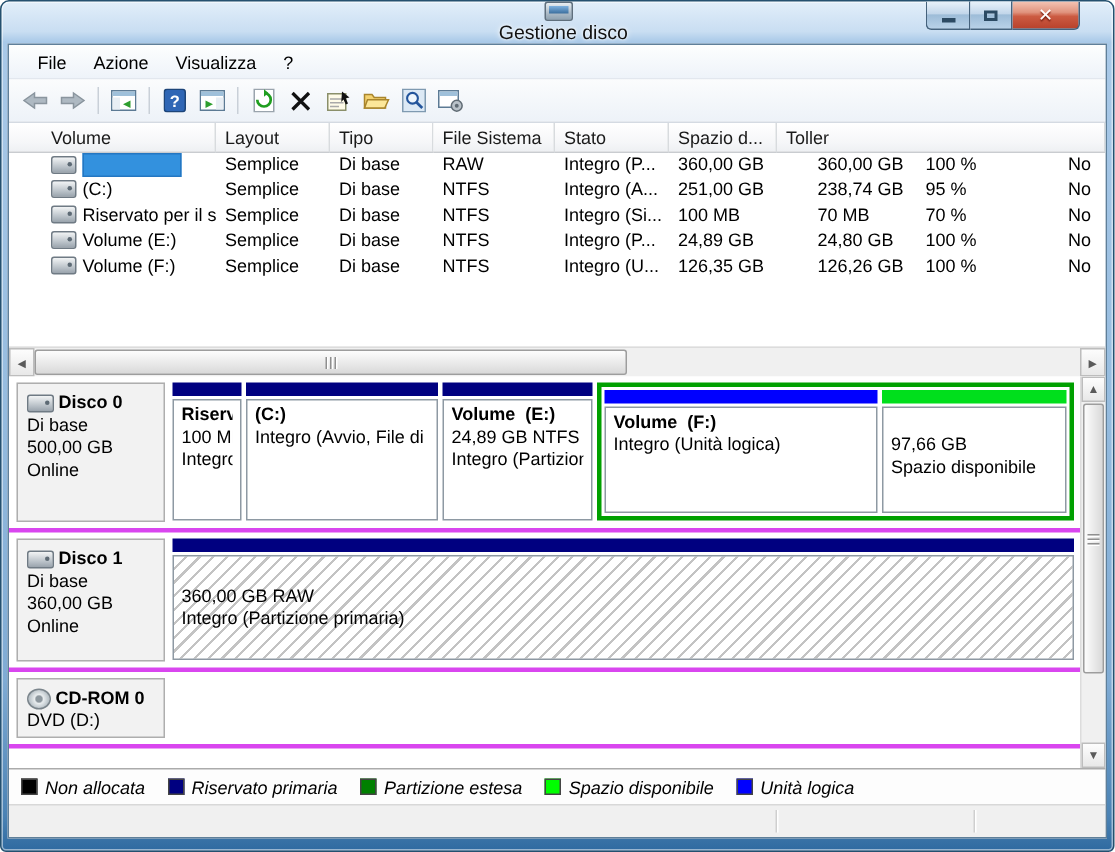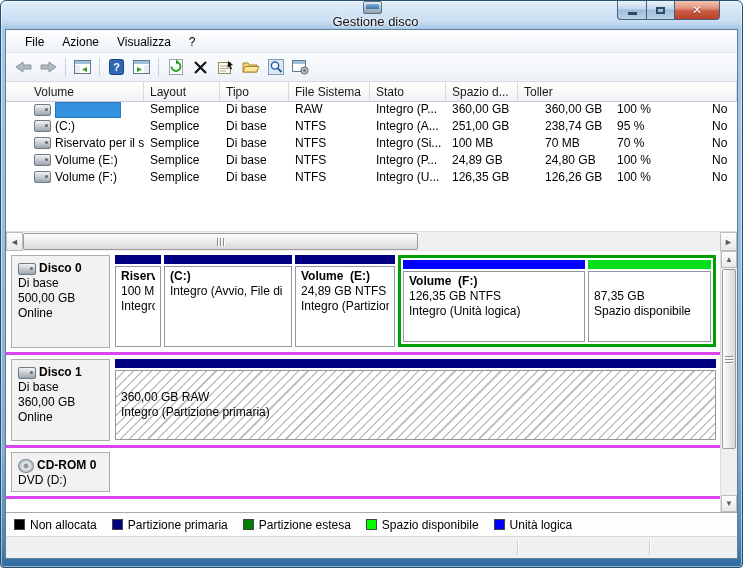--- a/index.html
+++ b/index.html
@@ -325,7 +325,6 @@
                   <div class="pbar" style="background: rgb(0, 0, 255);"></div>
                   <div class="pbox">
                     <div class="pname">Volume  (F:)</div>
-                    <div class="pline">126,35 GB NTFS</div>
                     <div class="pline">Integro (Unità logica)</div>
                   </div>
                 </div>

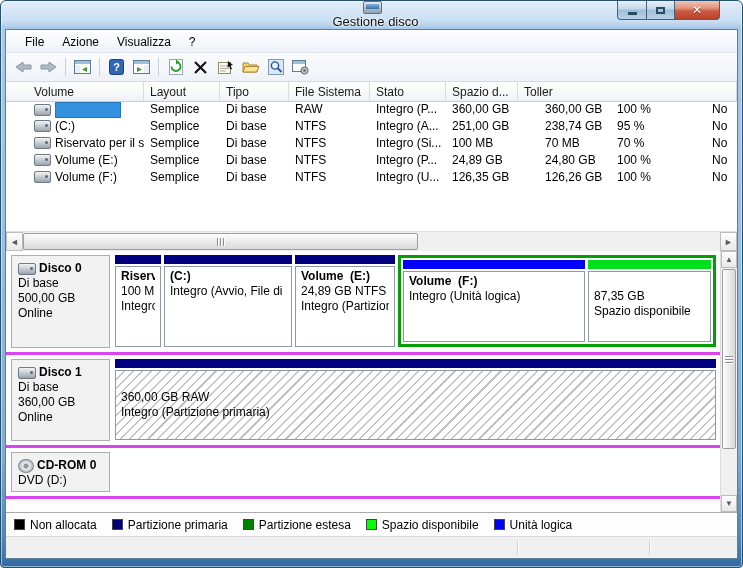--- a/index.html
+++ b/index.html
@@ -332,7 +332,7 @@
                   <div class="pbar" style="background: rgb(0, 223, 28);"></div>
                   <div class="pbox">
                     <div class="pname"> </div>
-                    <div class="pline">87,35 GB</div>
+                    <div class="pline">97,66 GB</div>
                     <div class="pline">Spazio disponibile</div>
                   </div>
                 </div>

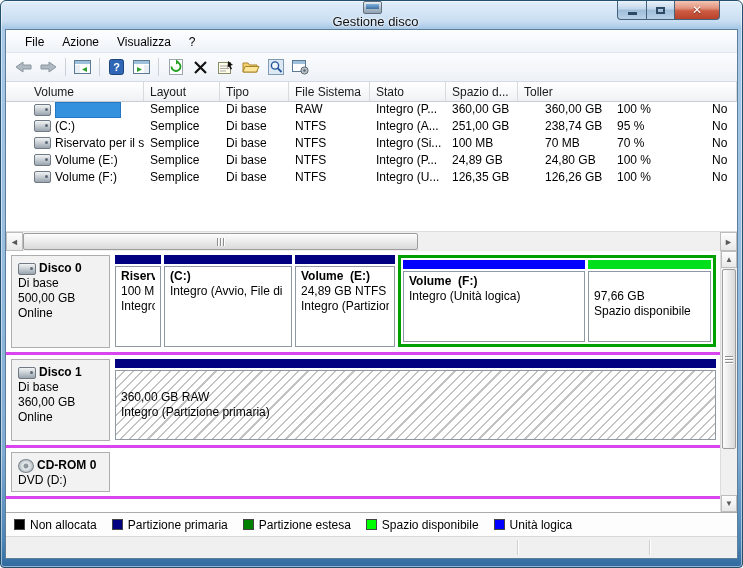--- a/index.html
+++ b/index.html
@@ -71,7 +71,7 @@
   .vsb-thumb{position:absolute;left:1px;right:1px;top:18px;height:180px;background:linear-gradient(90deg,#fdfdfd,#d9d9d9);border:1px solid #9d9d9d;border-radius:2px;box-sizing:border-box;display:flex;flex-direction:column;align-items:center;justify-content:center;gap:2px;}
   .grip-h{height:1px;width:8px;background:#8f8f8f;box-shadow:0 1px 0 #fff;}
   
-  .legendbar{flex:0 0 23px;background:#fdfdfd;border-top:1px solid #ababab;display:flex;align-items:center;padding-left:8px;gap:15px;}
+  .legendbar{flex:0 0 23px;background:#fdfdfd;border-top:1px solid #ababab;display:flex;align-items:center;padding-left:8px;gap:15px;font-style:italic;}
   .leg-item{display:flex;align-items:center;gap:5px;white-space:nowrap;}
   .leg-swatch{width:11px;height:11px;border:1px solid #444;box-sizing:border-box;}
   .statusbar{flex:0 0 21px;background:#f0f0f0;border-top:1px solid #d8d8d8;position:relative;}

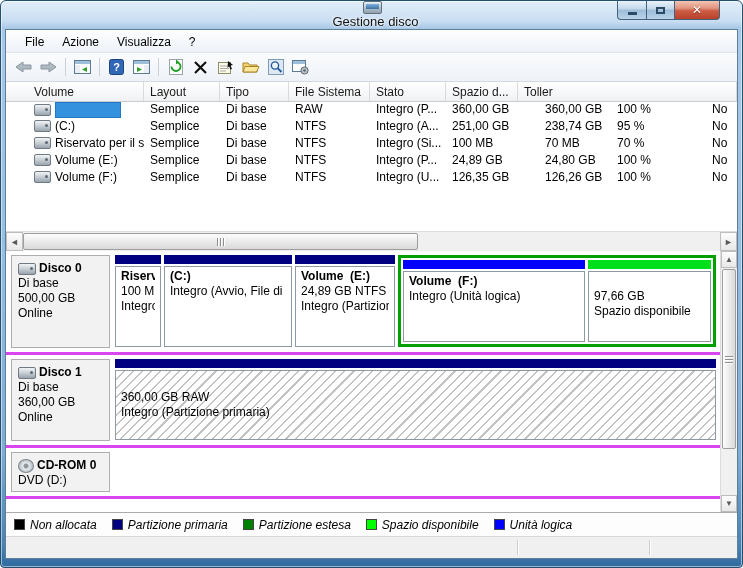--- a/index.html
+++ b/index.html
@@ -388,7 +388,7 @@
         </div>
         <div class="leg-item">
           <div class="leg-swatch" style="background: rgb(0, 0, 128);"></div>
-          <div>Partizione primaria</div>
+          <div>Riservato primaria</div>
         </div>
         <div class="leg-item">
           <div class="leg-swatch" style="background: rgb(0, 128, 0);"></div>

